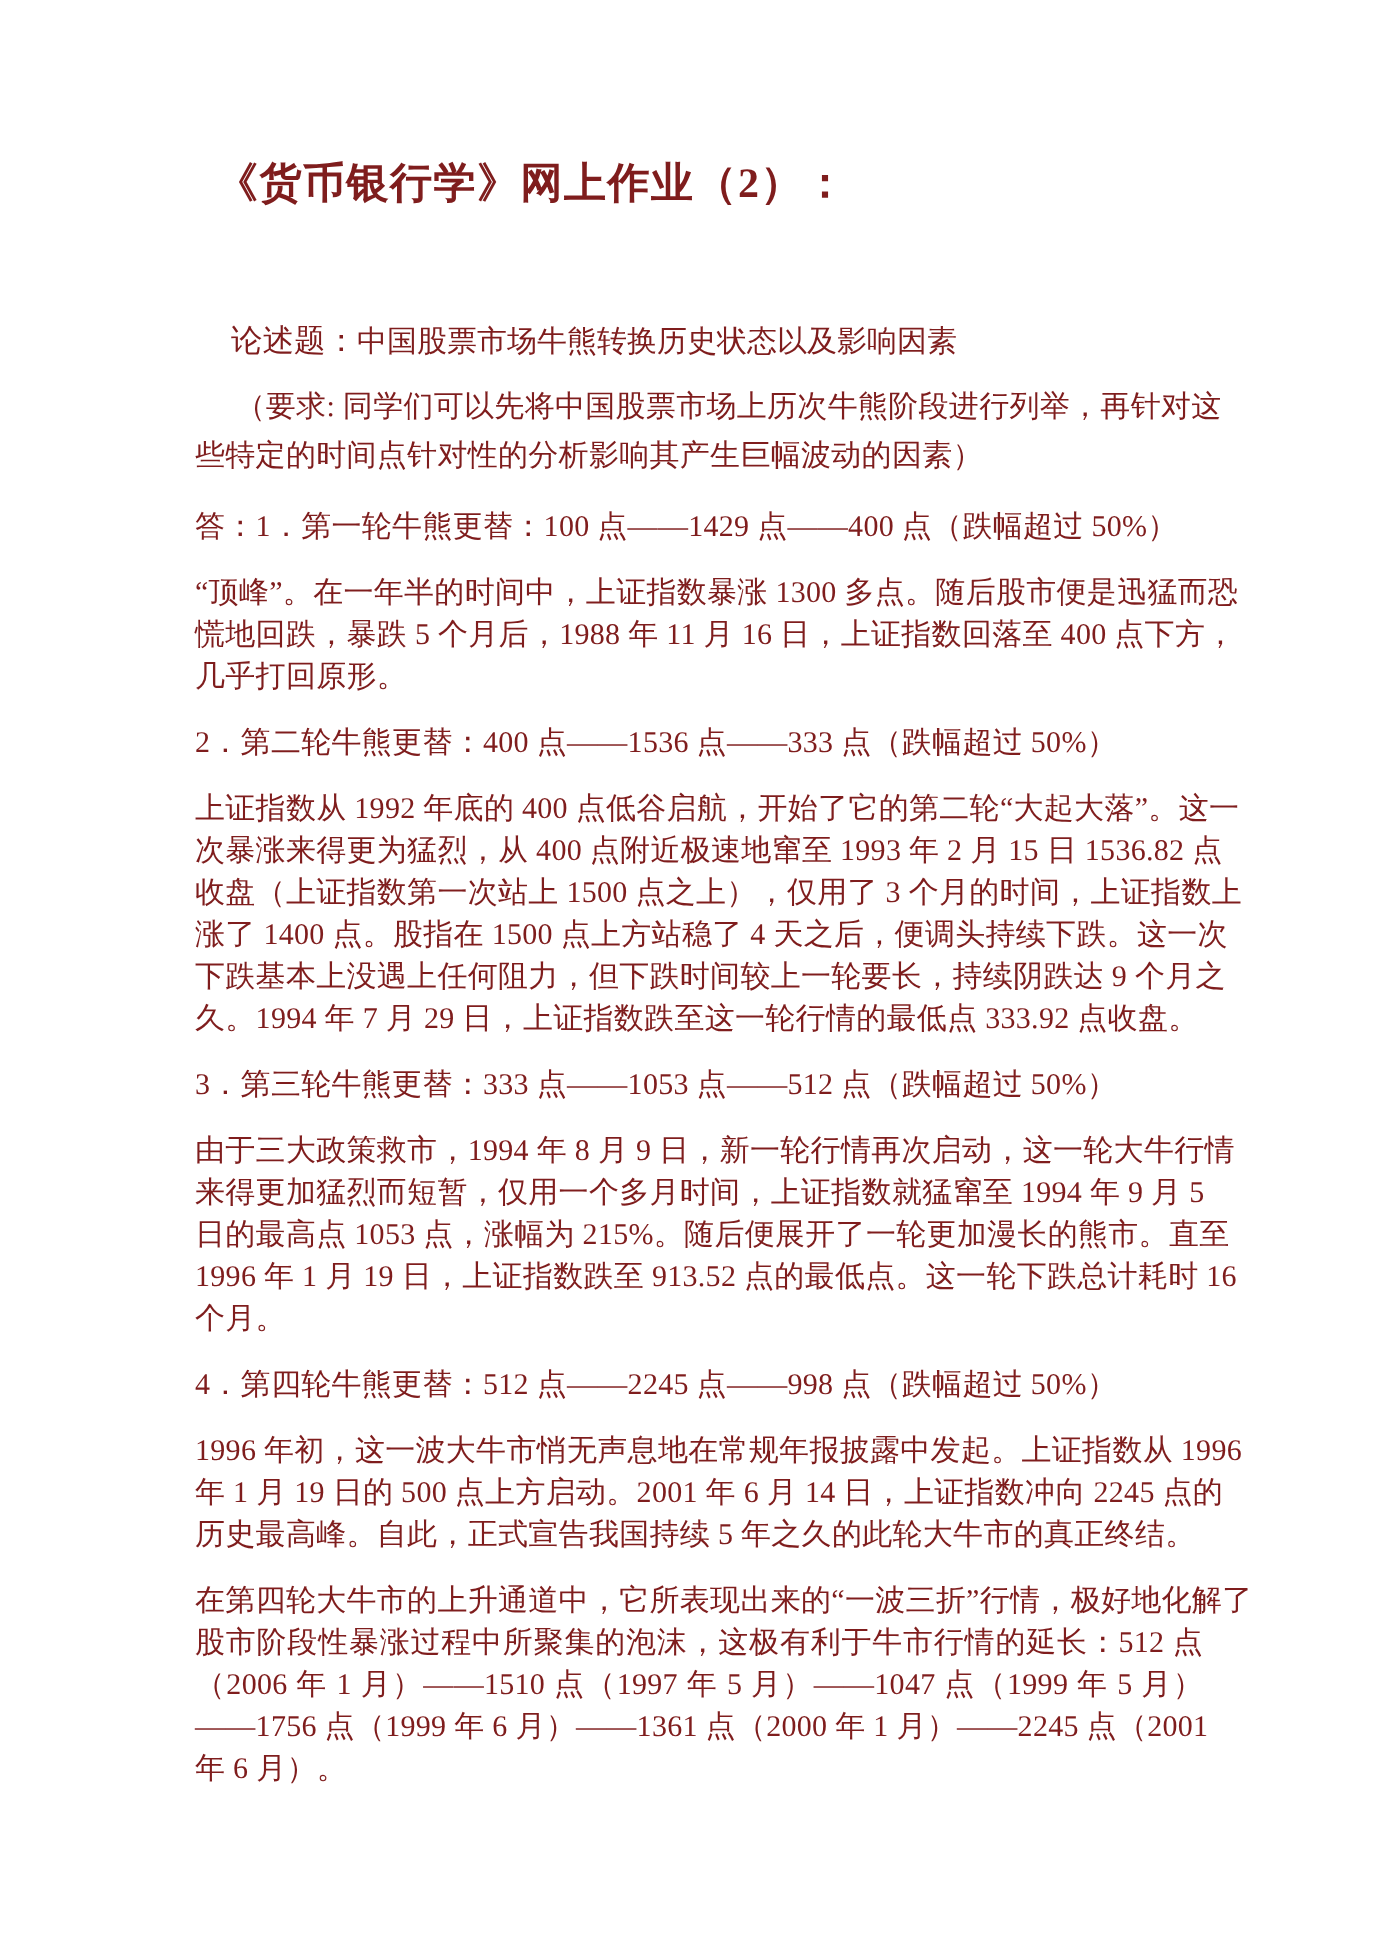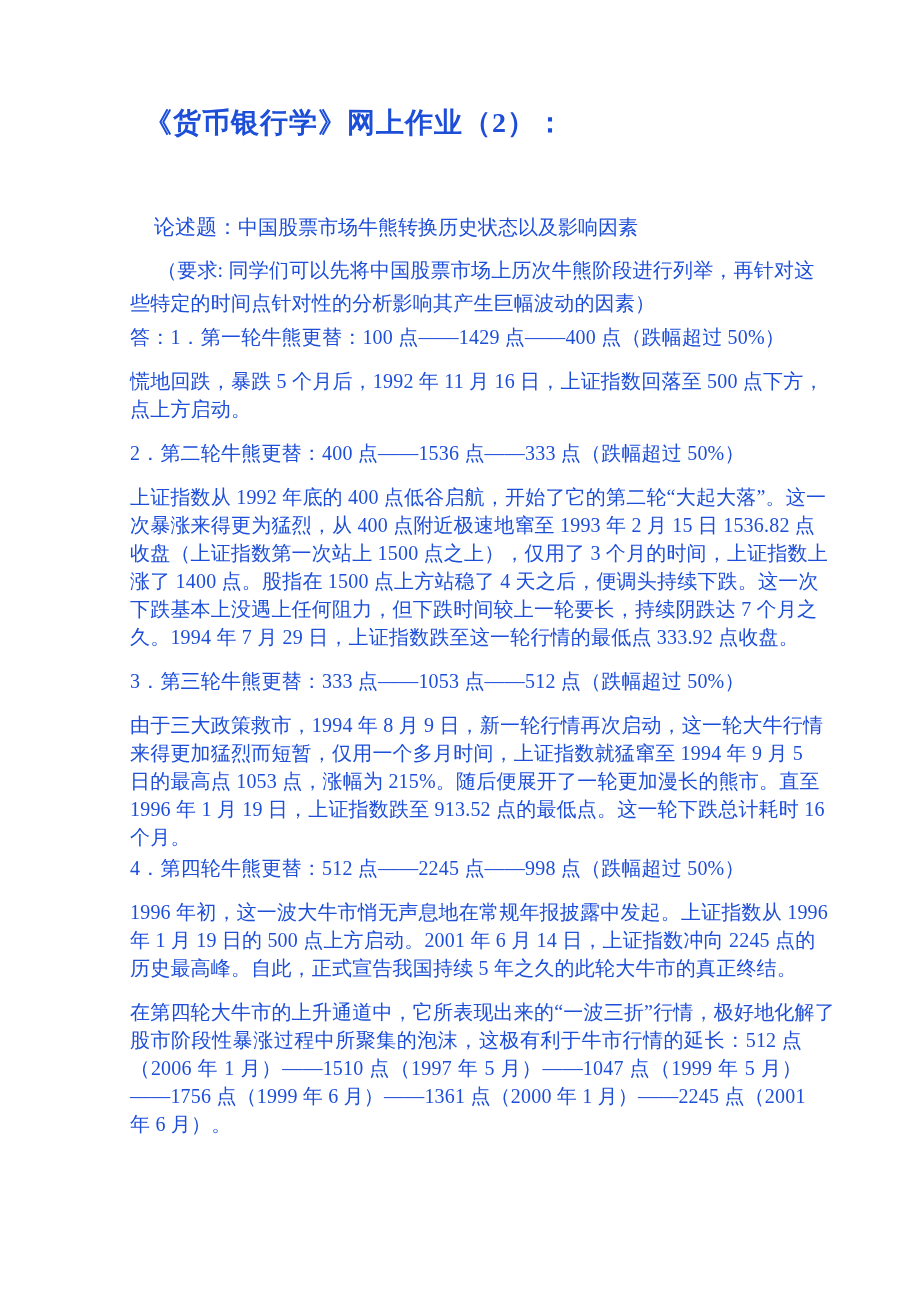--- a/index.html
+++ b/index.html
@@ -13,7 +13,7 @@
     height: 1302px;
     box-sizing: border-box;
     background: #ffffff;
-    color: #1d4ed8;
+    color: #7f1d1d;
     padding: 104px 118px 0 130px;
     overflow: hidden;
     font-family: "Liberation Serif", "DejaVu Serif", serif;

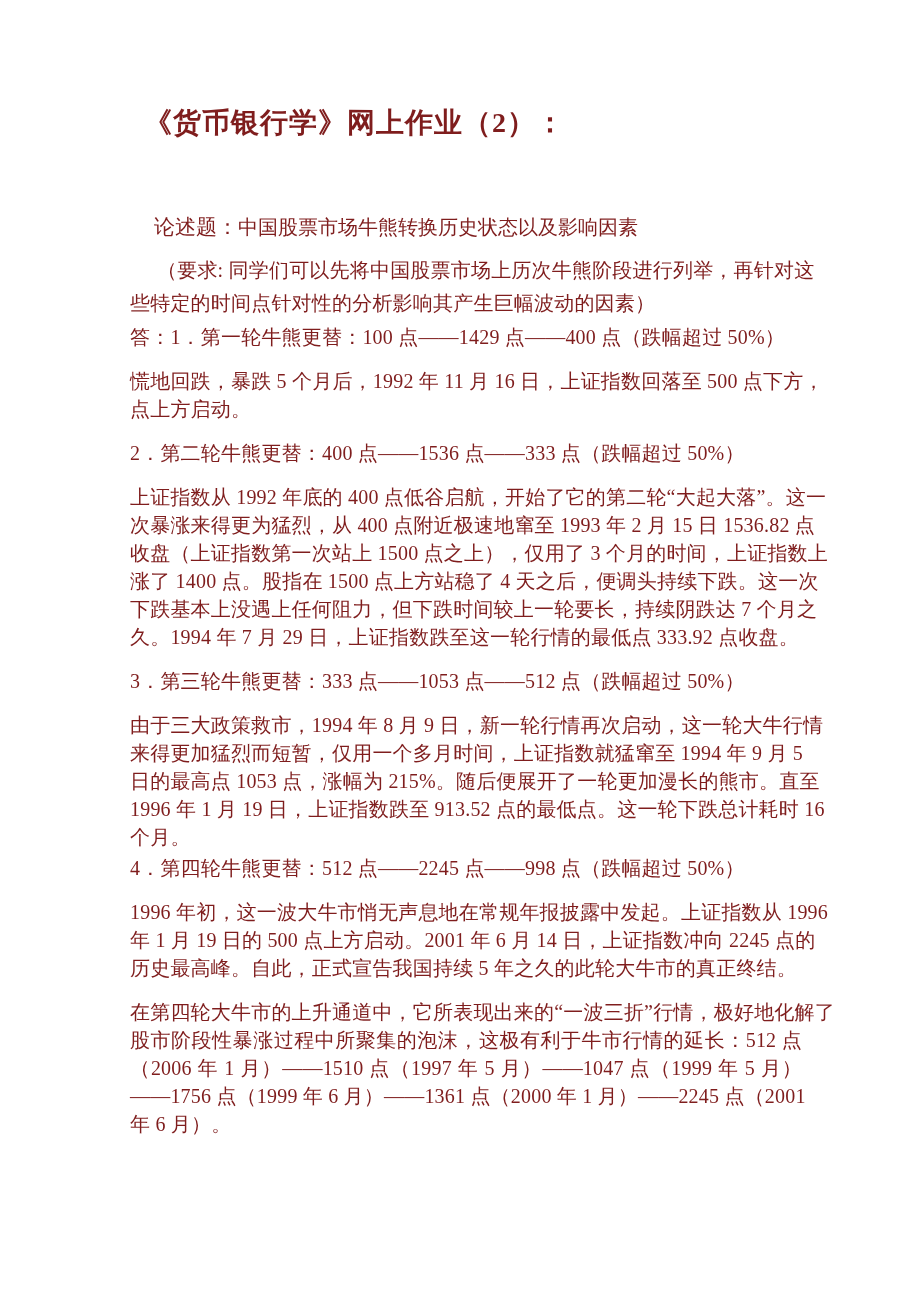--- a/index.html
+++ b/index.html
@@ -60,7 +60,7 @@
   }
   .block.heading { margin-top: 16px; }
   .block.para    { margin-top: 16px; }
-  .block.tight   { margin-top: 3px;  }
+  .block.tight   { margin-top: 16px;  }
 </style>
 </head>
 <body>

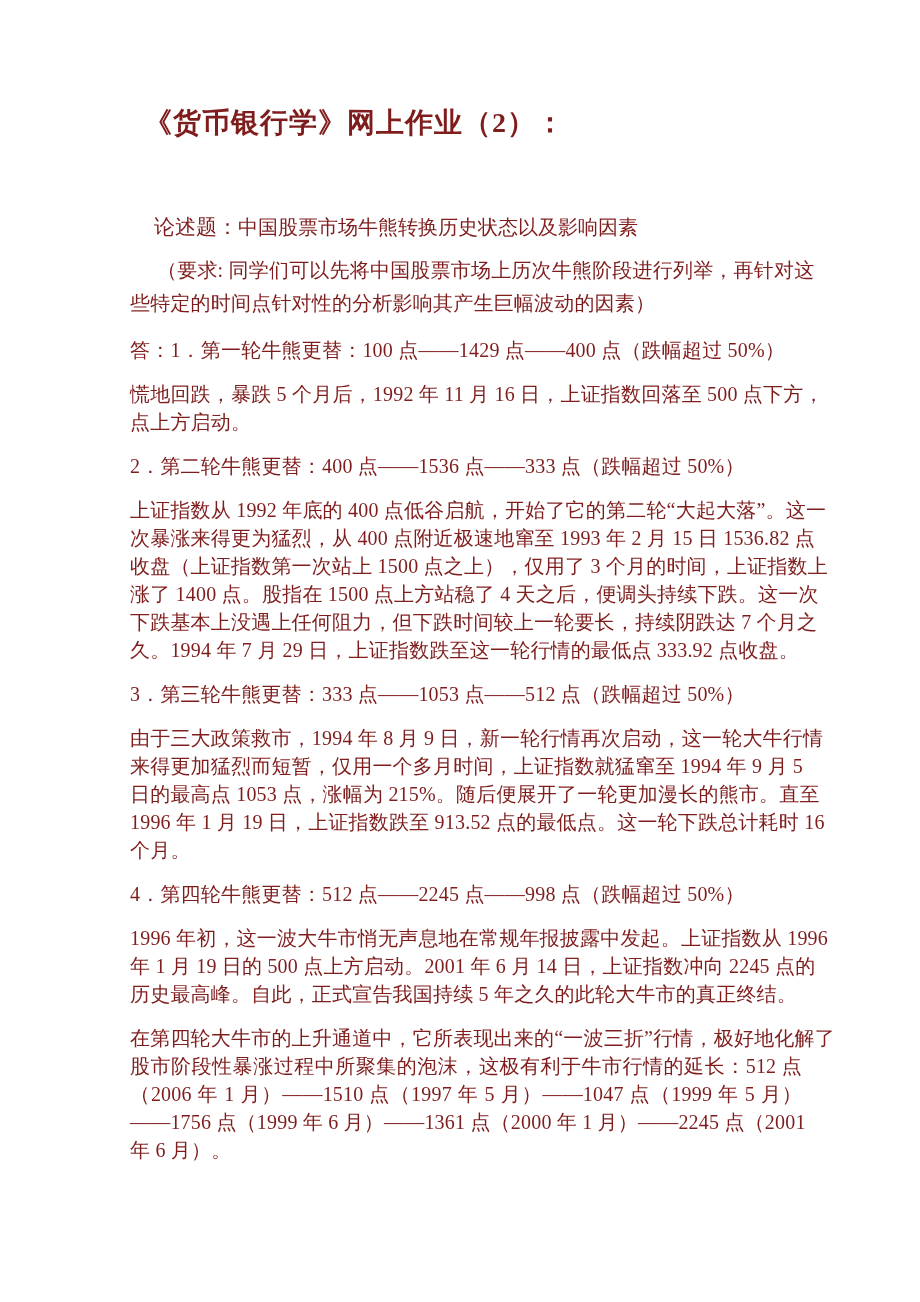--- a/index.html
+++ b/index.html
@@ -81,6 +81,7 @@
         <div class="line last">答：1．第一轮牛熊更替：100 点——1429 点——400 点（跌幅超过 50%）</div>
       </div>
       <div class="block para">
+        <div class="line">“顶峰”。在一年半的时间中，上证指数暴涨 1300 多点。随后股市便是迅猛而恐</div>
         <div class="line">慌地回跌，暴跌 5 个月后，1992 年 11 月 16 日，上证指数回落至 500 点下方，</div>
         <div class="line last">点上方启动。</div>
       </div>

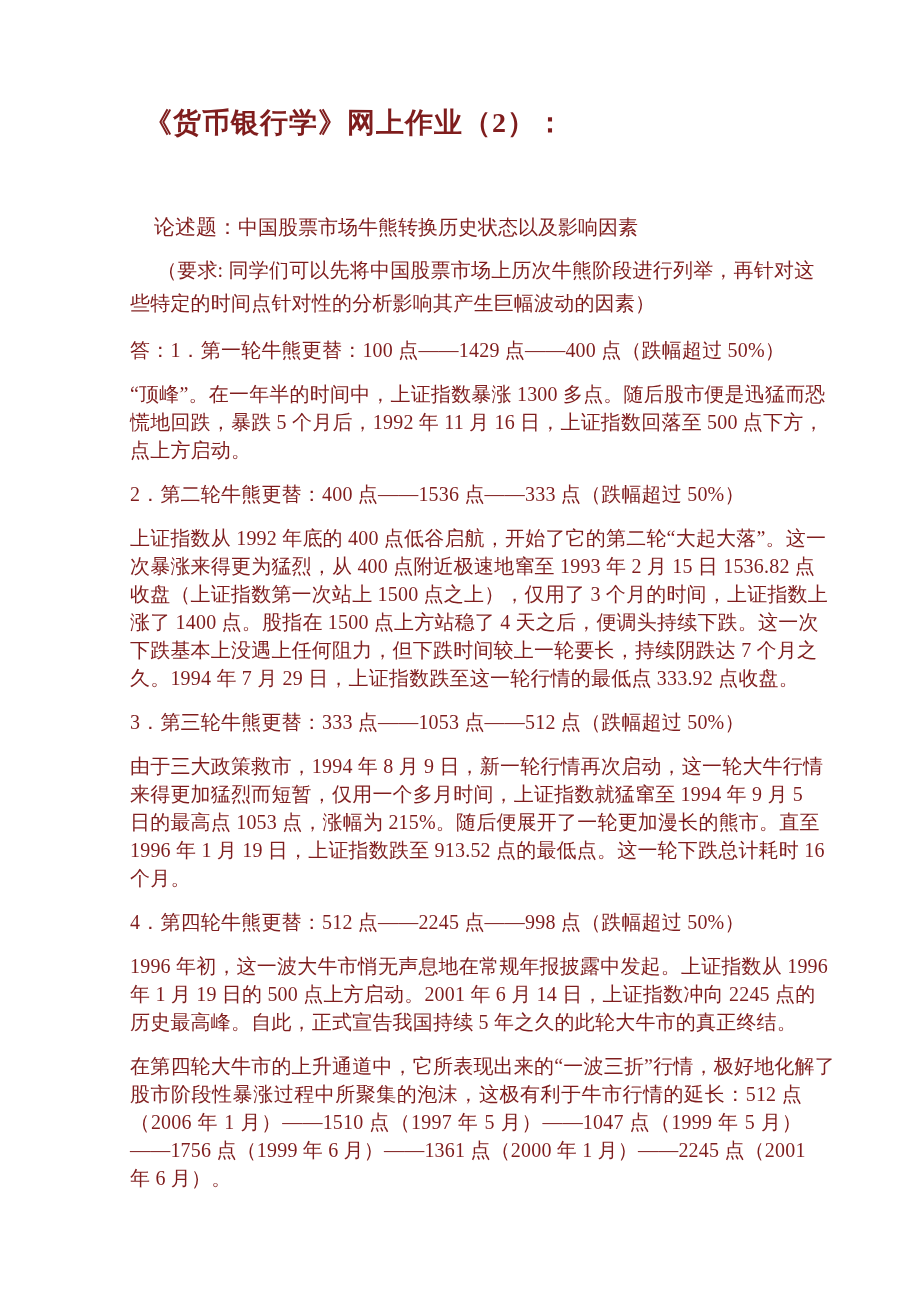--- a/index.html
+++ b/index.html
@@ -82,7 +82,7 @@
       </div>
       <div class="block para">
         <div class="line">“顶峰”。在一年半的时间中，上证指数暴涨 1300 多点。随后股市便是迅猛而恐</div>
-        <div class="line">慌地回跌，暴跌 5 个月后，1992 年 11 月 16 日，上证指数回落至 500 点下方，</div>
+        <div class="line">慌地回跌，暴跌 5 个月后，1988 年 11 月 16 日，上证指数回落至 400 点下方，</div>
         <div class="line last">点上方启动。</div>
       </div>
       <div class="block heading">

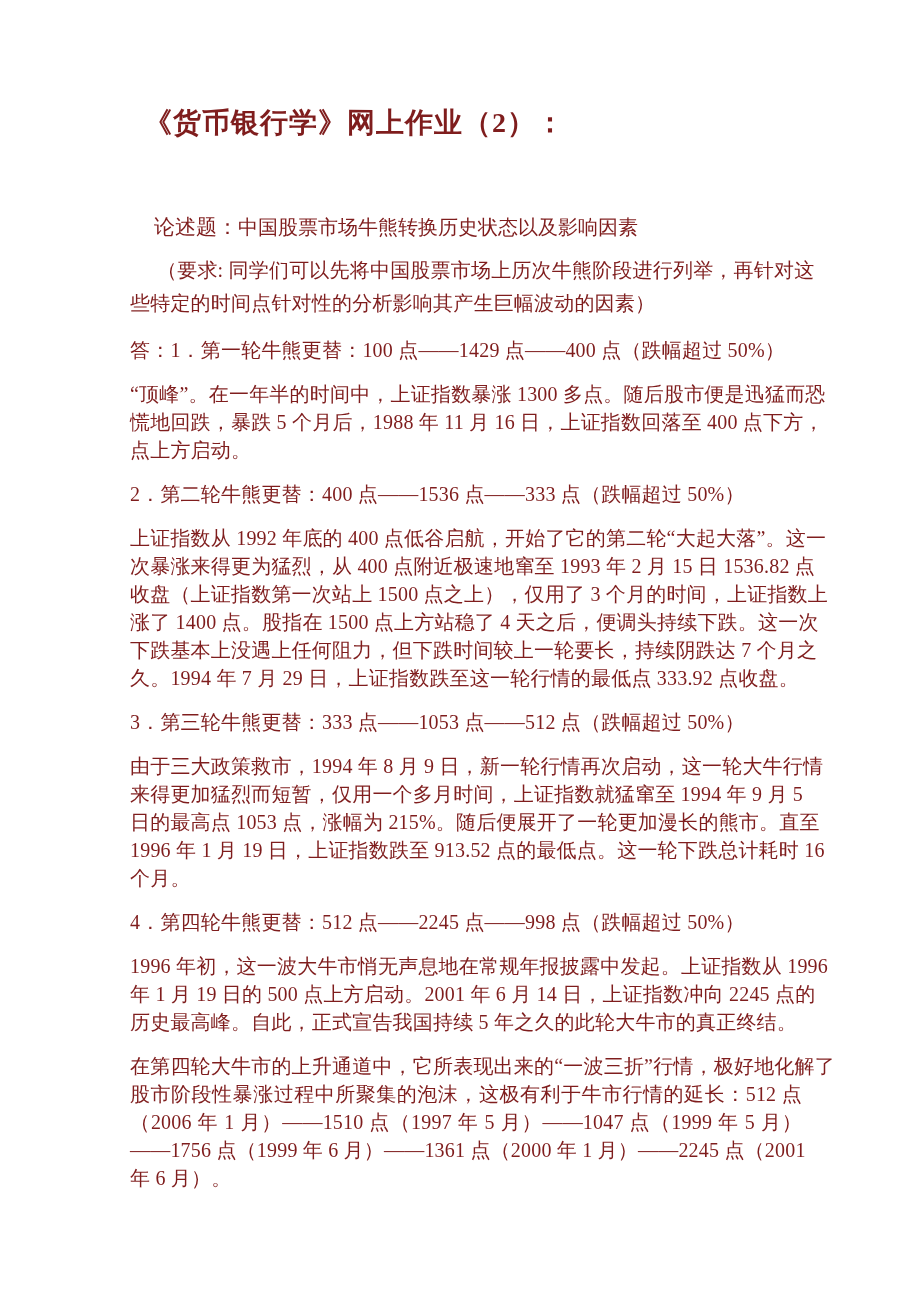--- a/index.html
+++ b/index.html
@@ -83,7 +83,7 @@
       <div class="block para">
         <div class="line">“顶峰”。在一年半的时间中，上证指数暴涨 1300 多点。随后股市便是迅猛而恐</div>
         <div class="line">慌地回跌，暴跌 5 个月后，1988 年 11 月 16 日，上证指数回落至 400 点下方，</div>
-        <div class="line last">点上方启动。</div>
+        <div class="line last">几乎打回原形。</div>
       </div>
       <div class="block heading">
         <div class="line last">2．第二轮牛熊更替：400 点——1536 点——333 点（跌幅超过 50%）</div>

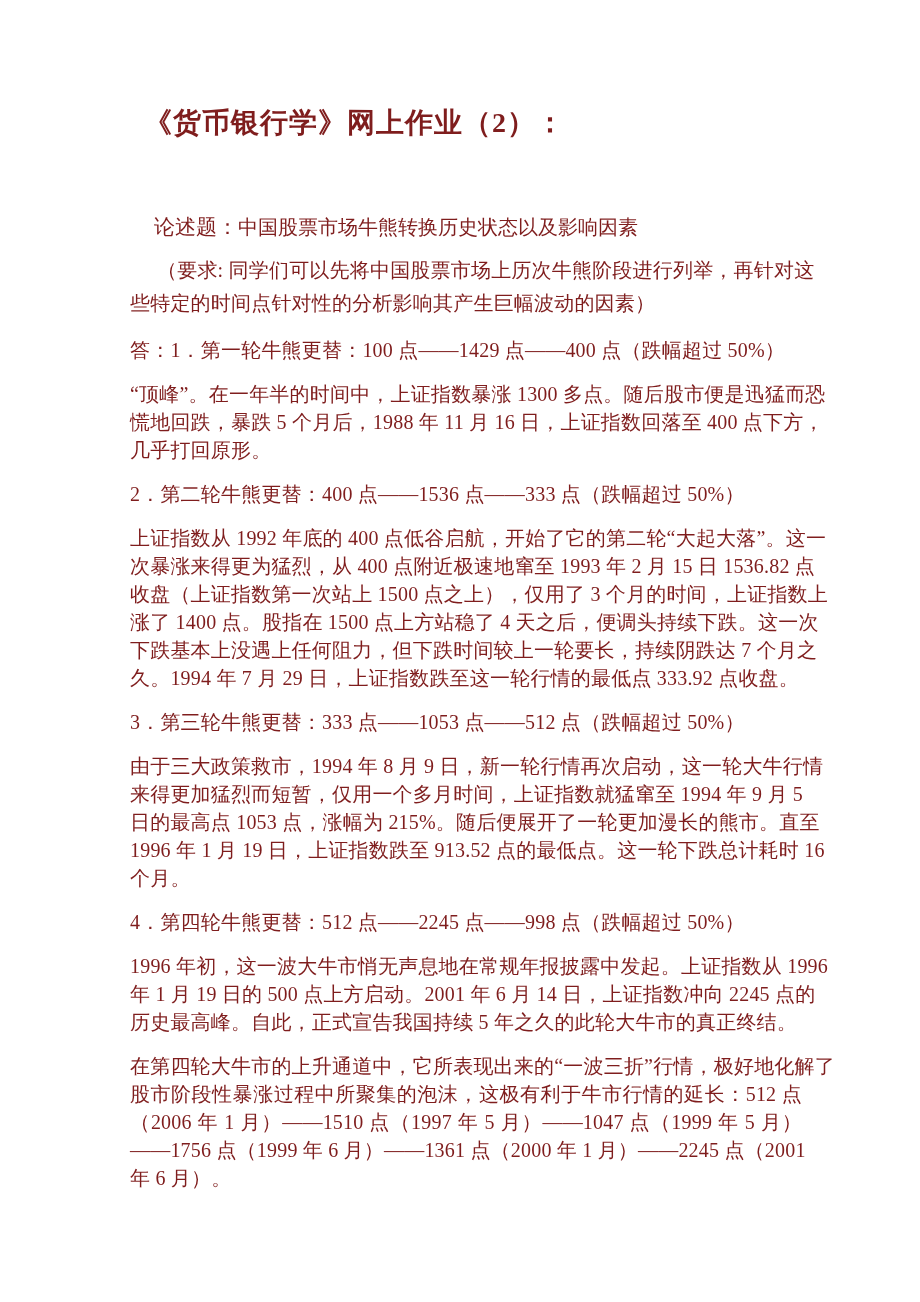--- a/index.html
+++ b/index.html
@@ -93,7 +93,7 @@
         <div class="line">次暴涨来得更为猛烈，从 400 点附近极速地窜至 1993 年 2 月 15 日 1536.82 点</div>
         <div class="line">收盘（上证指数第一次站上 1500 点之上），仅用了 3 个月的时间，上证指数上</div>
         <div class="line">涨了 1400 点。股指在 1500 点上方站稳了 4 天之后，便调头持续下跌。这一次</div>
-        <div class="line">下跌基本上没遇上任何阻力，但下跌时间较上一轮要长，持续阴跌达 7 个月之</div>
+        <div class="line">下跌基本上没遇上任何阻力，但下跌时间较上一轮要长，持续阴跌达 9 个月之</div>
         <div class="line last">久。1994 年 7 月 29 日，上证指数跌至这一轮行情的最低点 333.92 点收盘。</div>
       </div>
       <div class="block heading">

